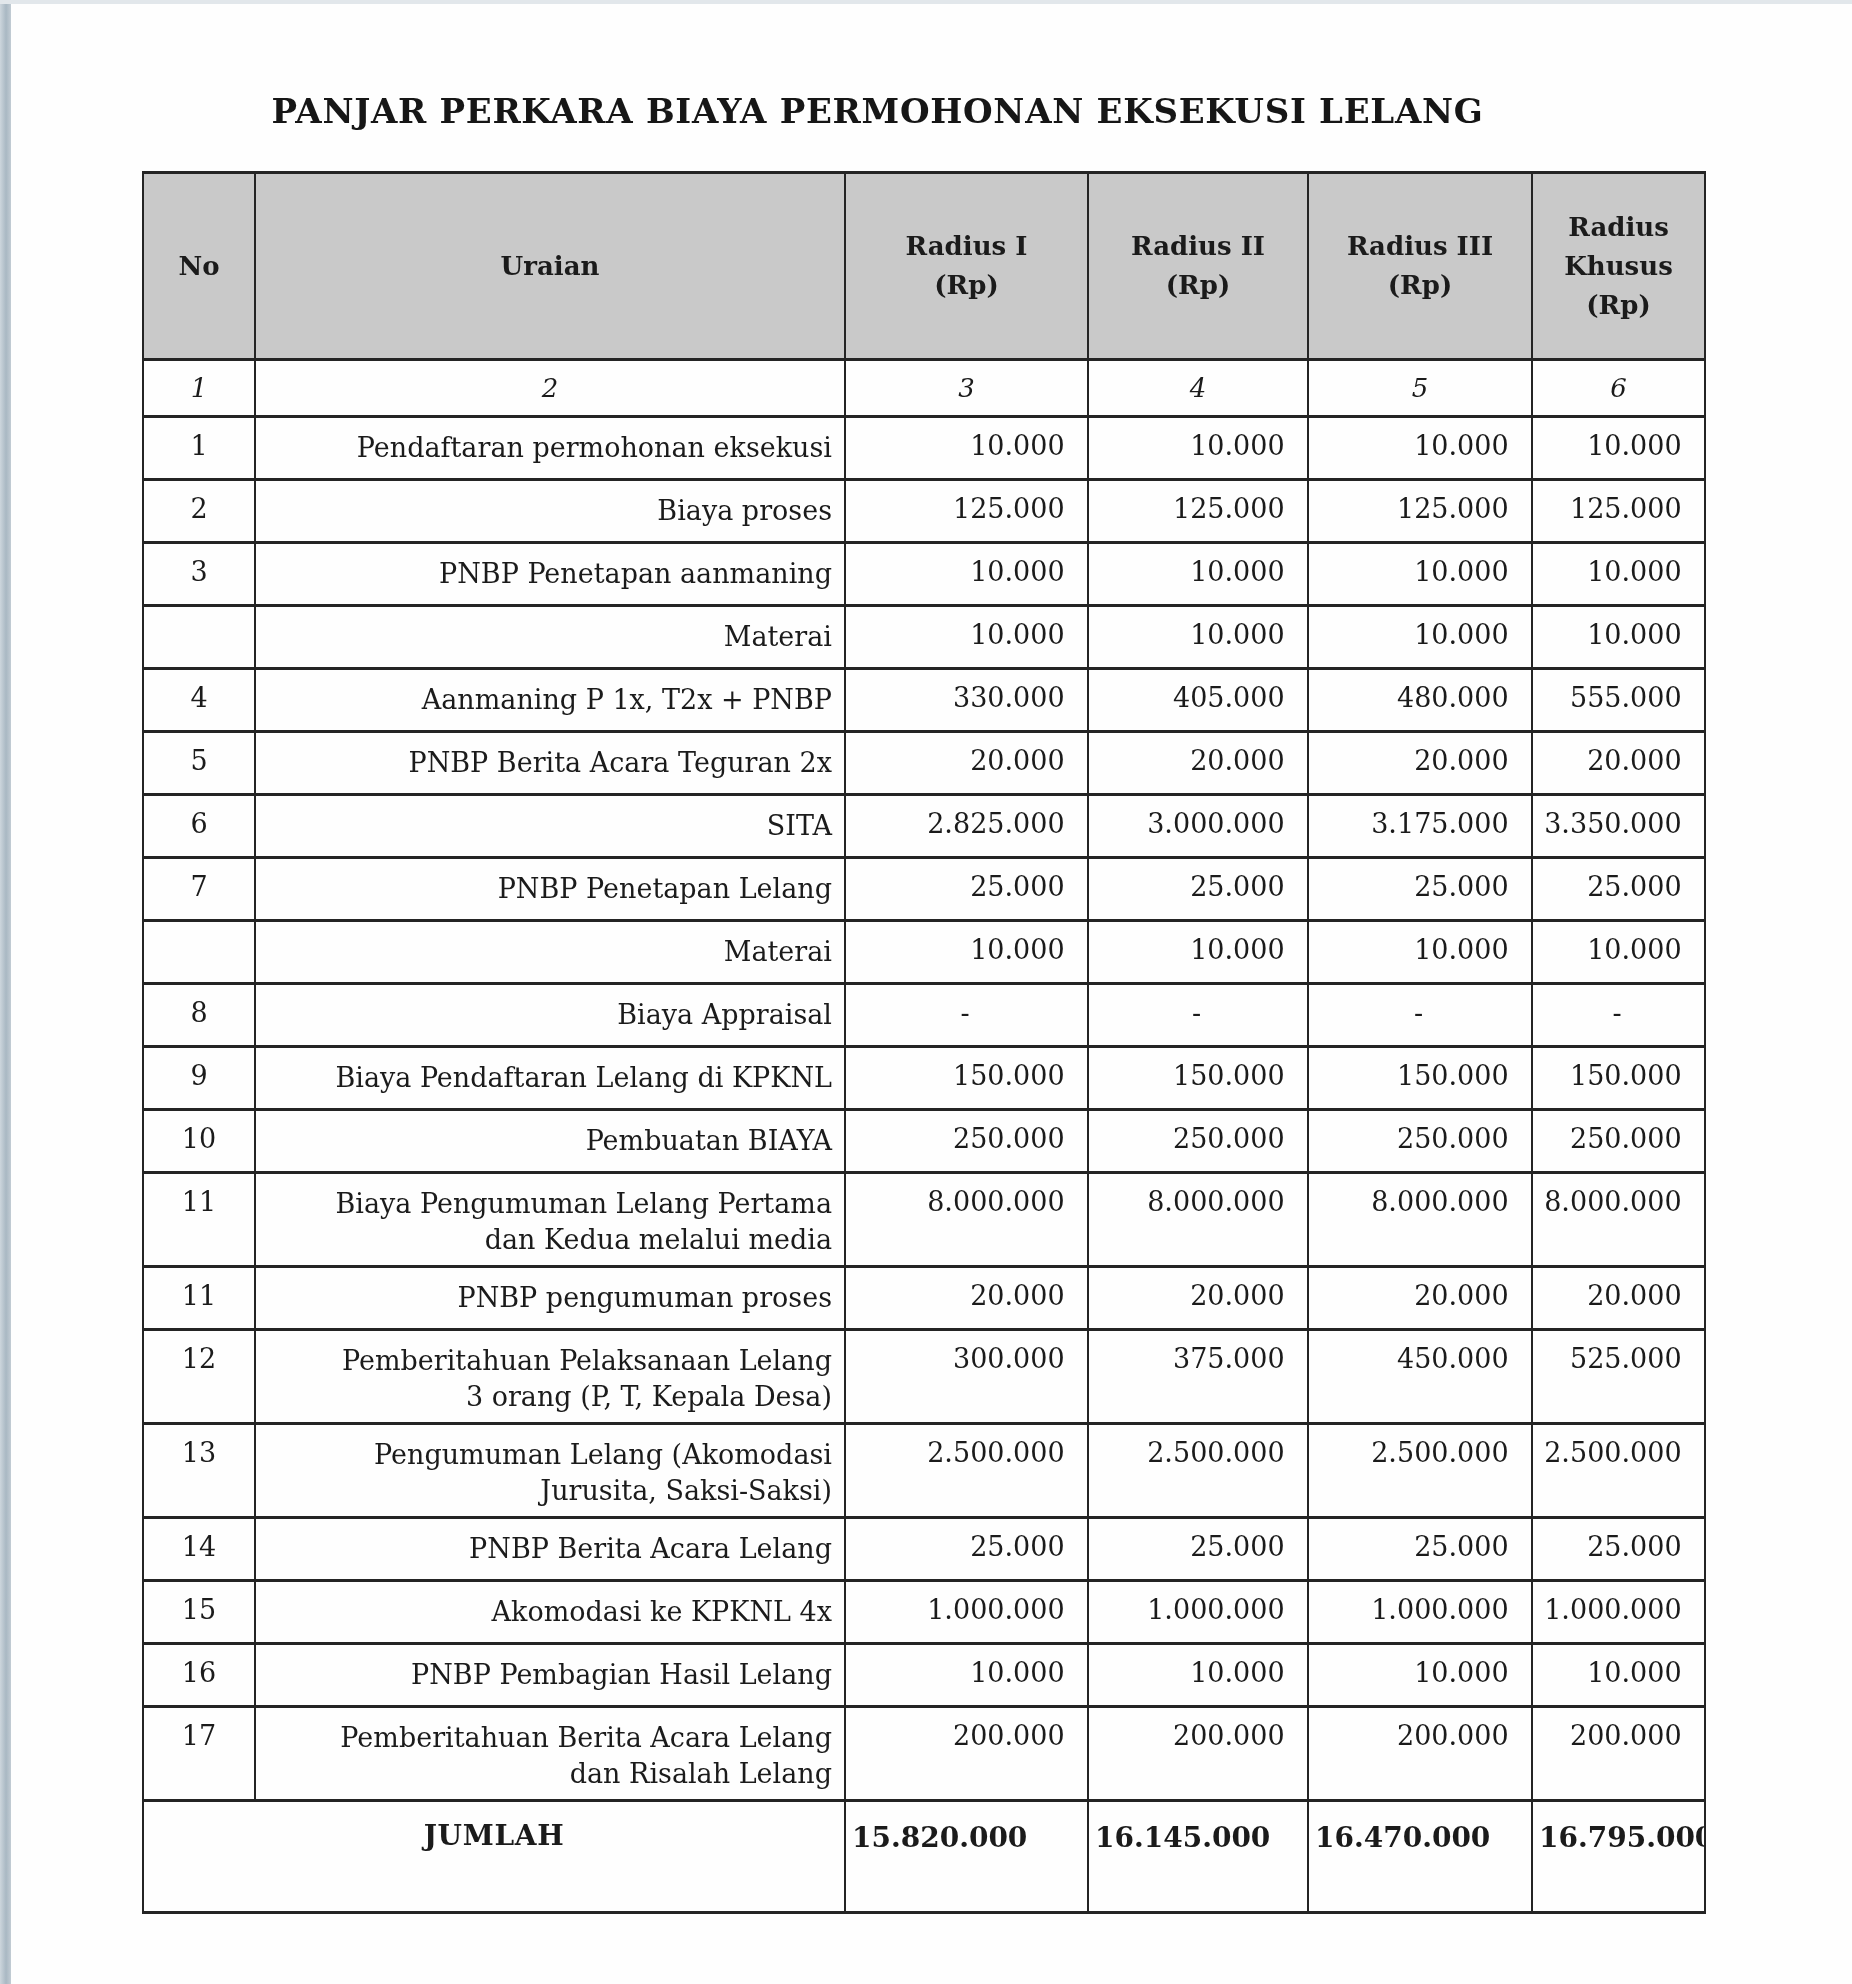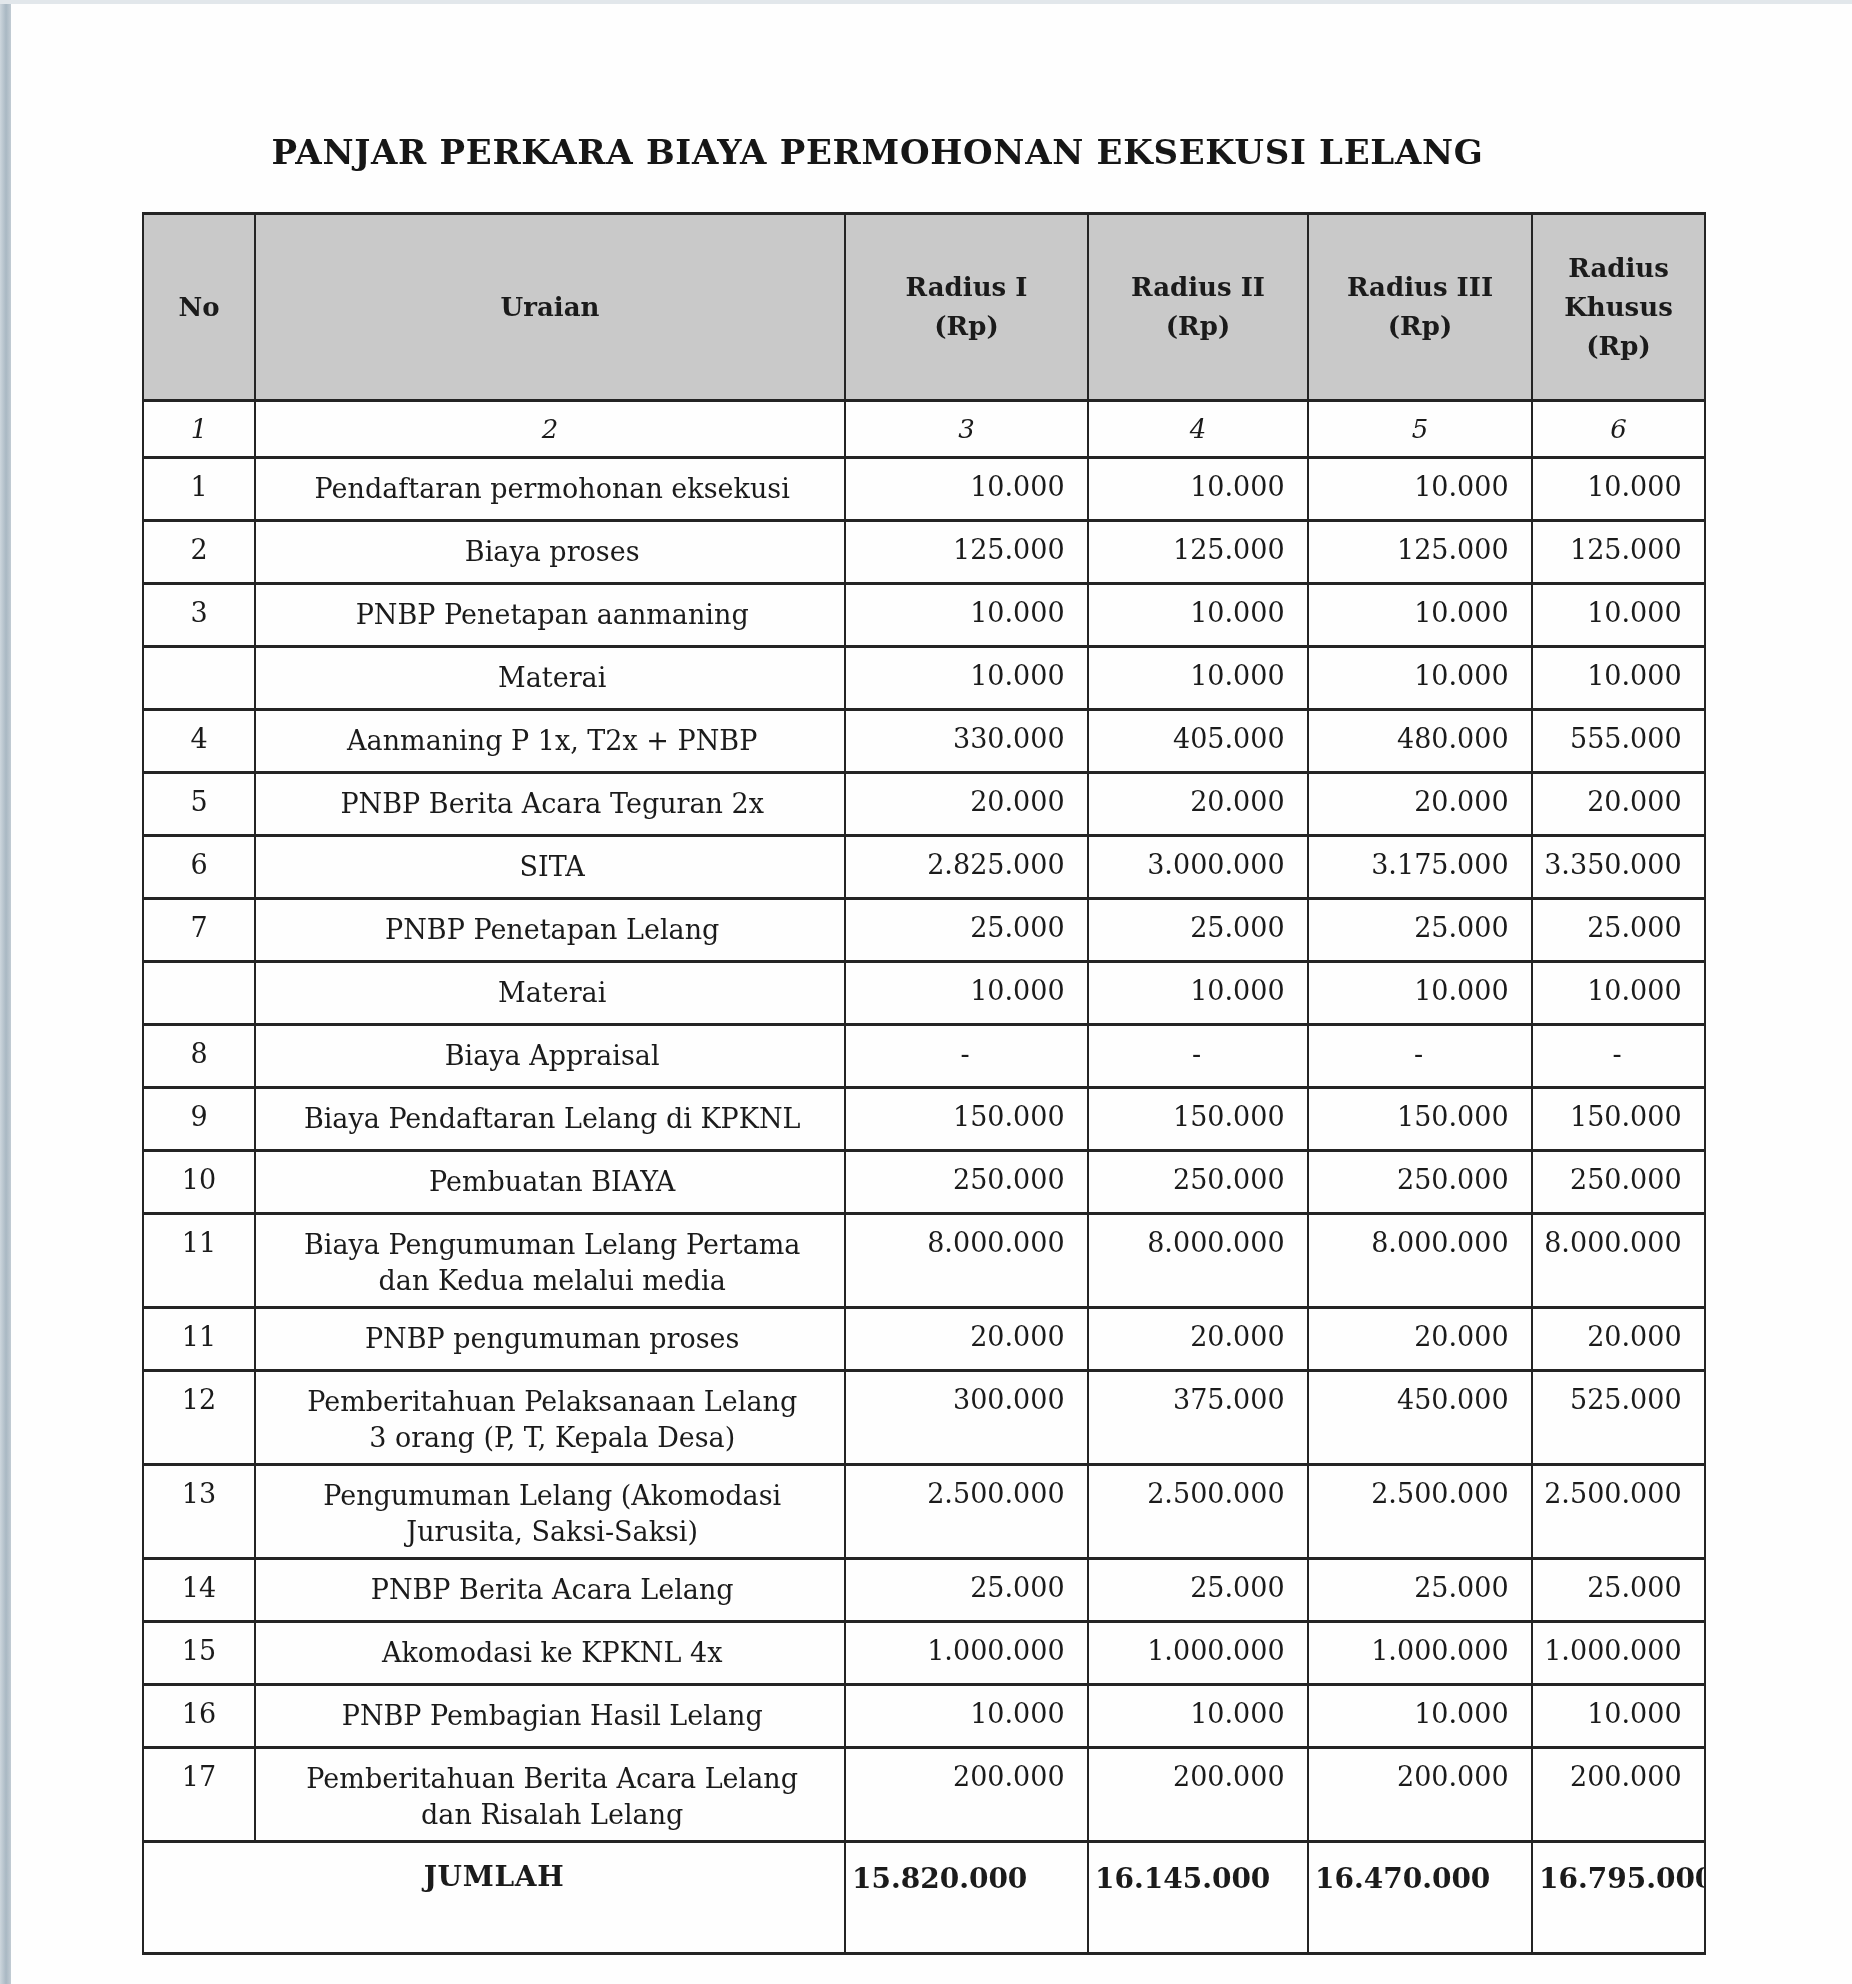--- a/index.html
+++ b/index.html
@@ -34,7 +34,6 @@
     left: 142px;
     top: 91px;
     width: 1471px;
-    margin-top: 41px;
   }
   .doc-title {
     margin: 0 0 40px 0;

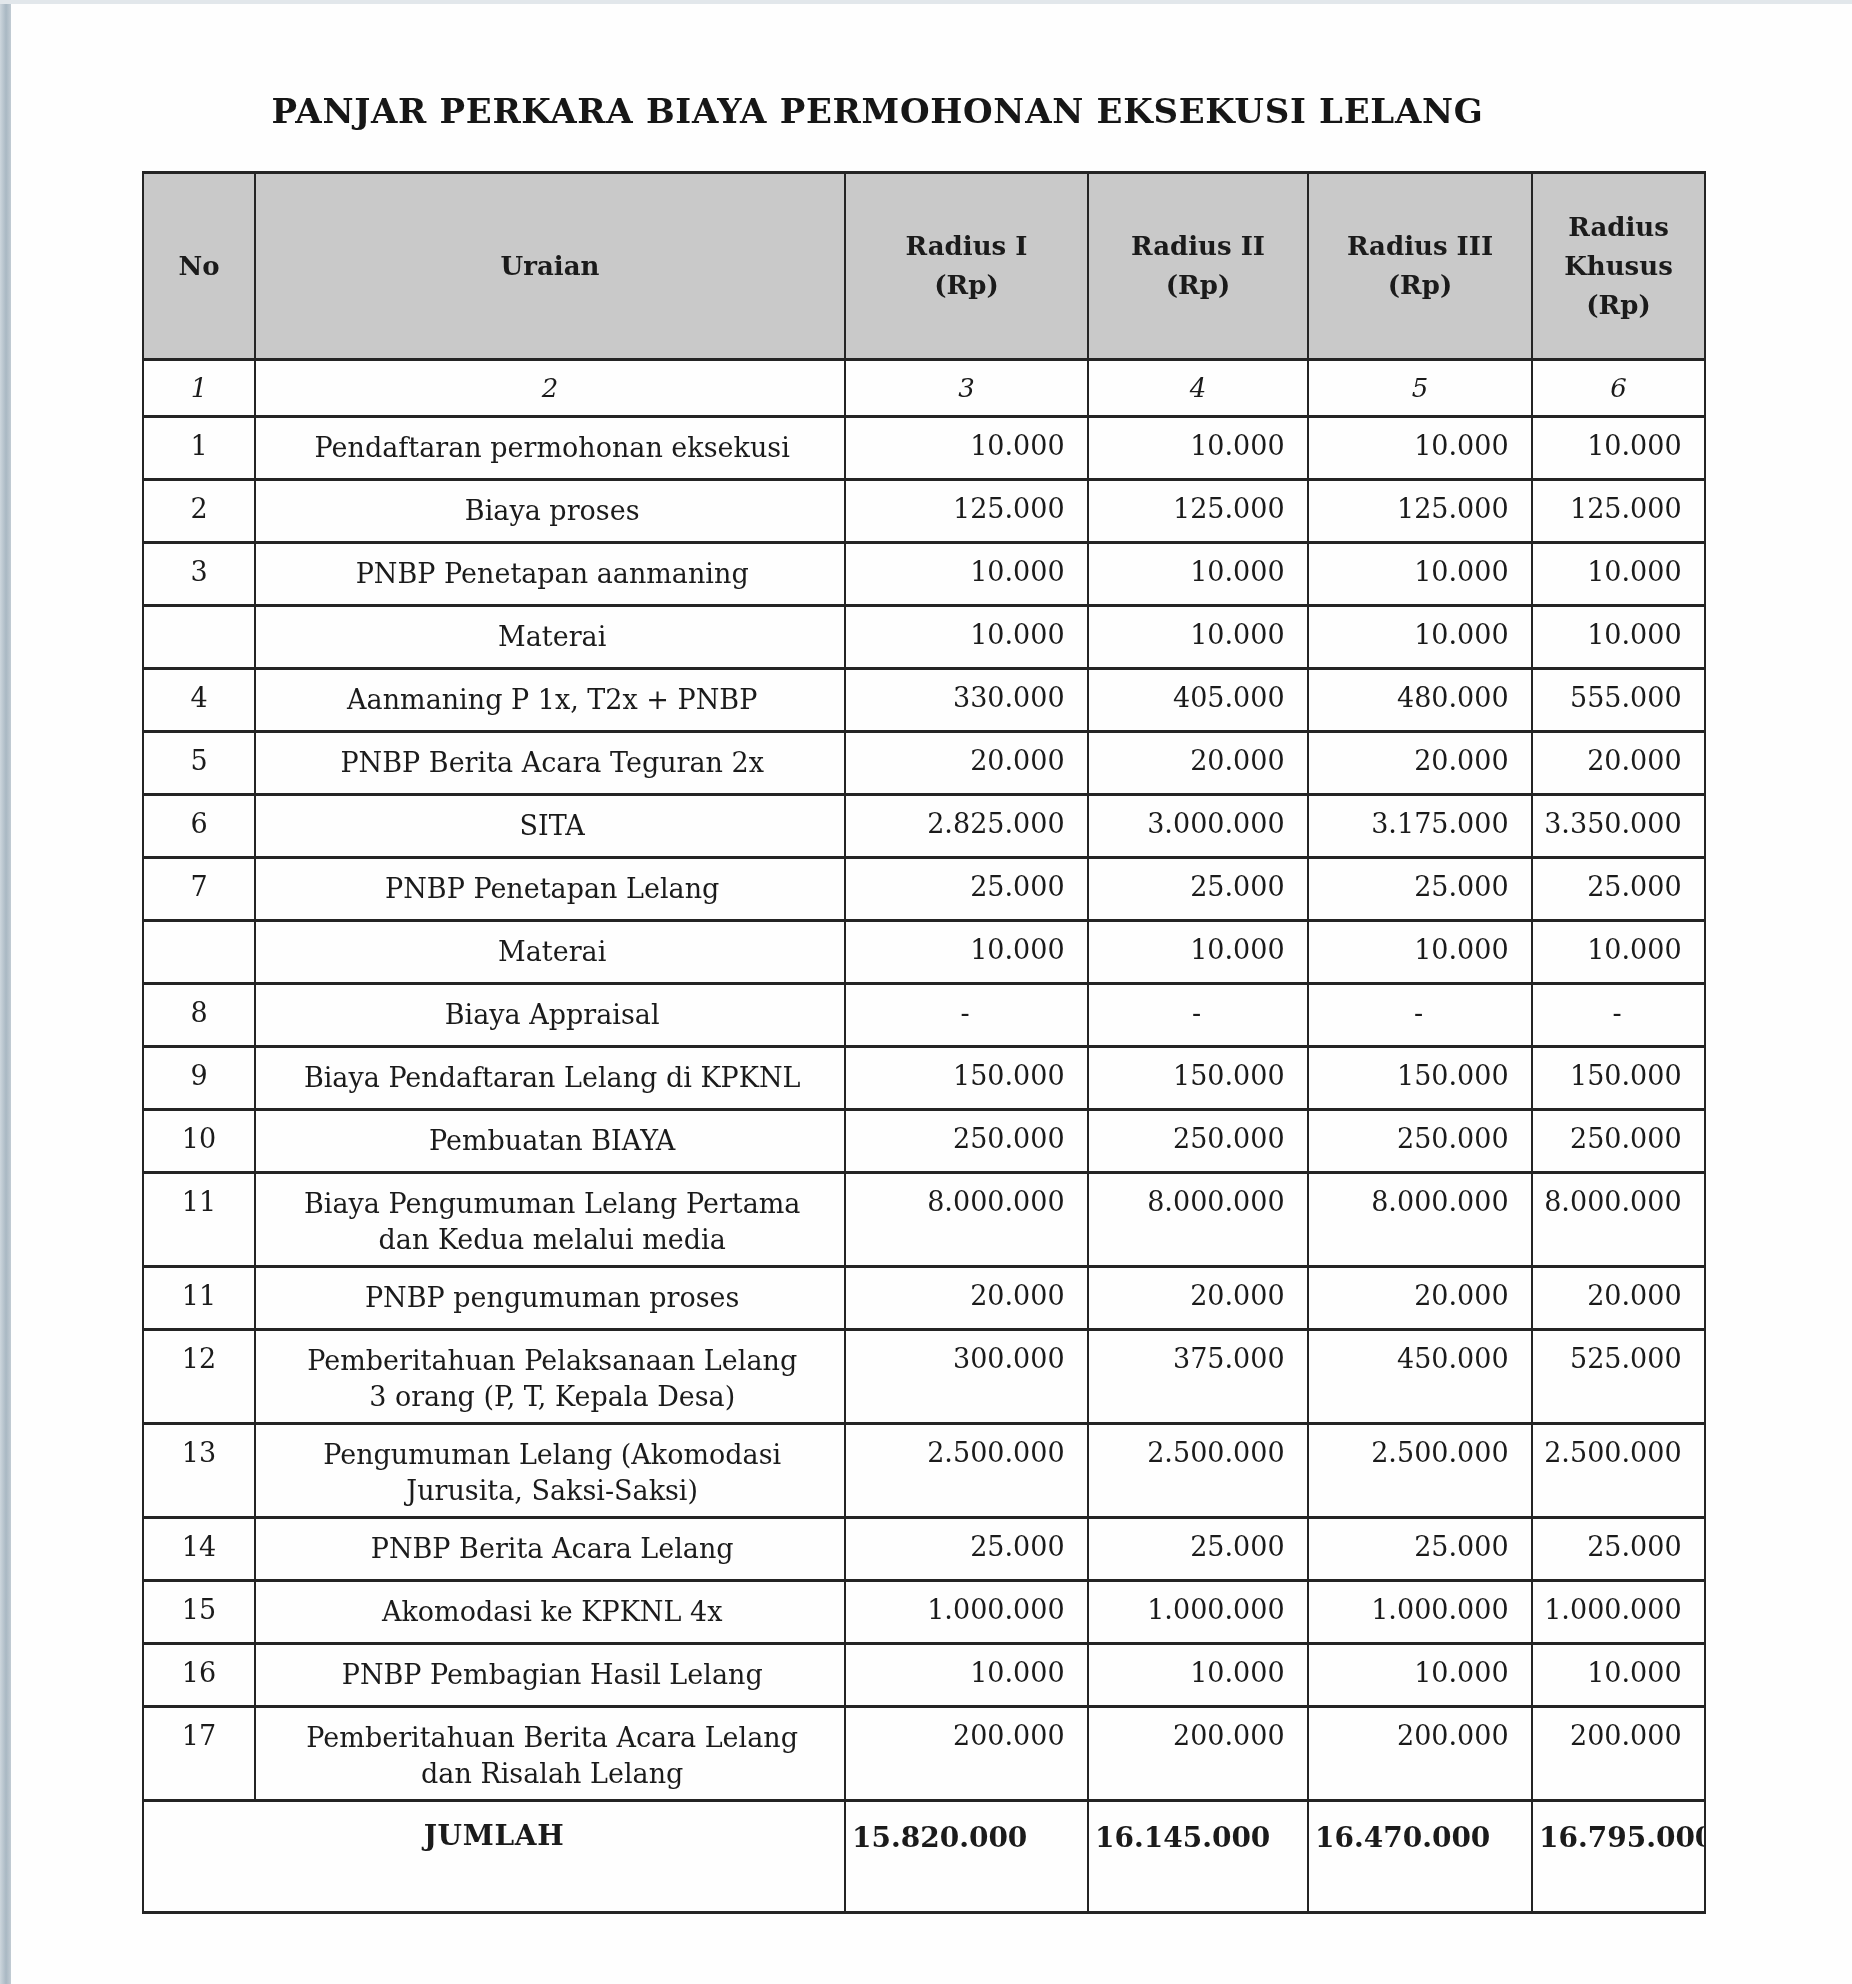--- a/index.html
+++ b/index.html
@@ -85,7 +85,7 @@
     padding-top: 12px;
   }
   td.uraian-cell {
-    text-align: center;
+    text-align: right;
     vertical-align: top;
     padding: 12px 12px 6px 16.4px;
     white-space: pre-line;

